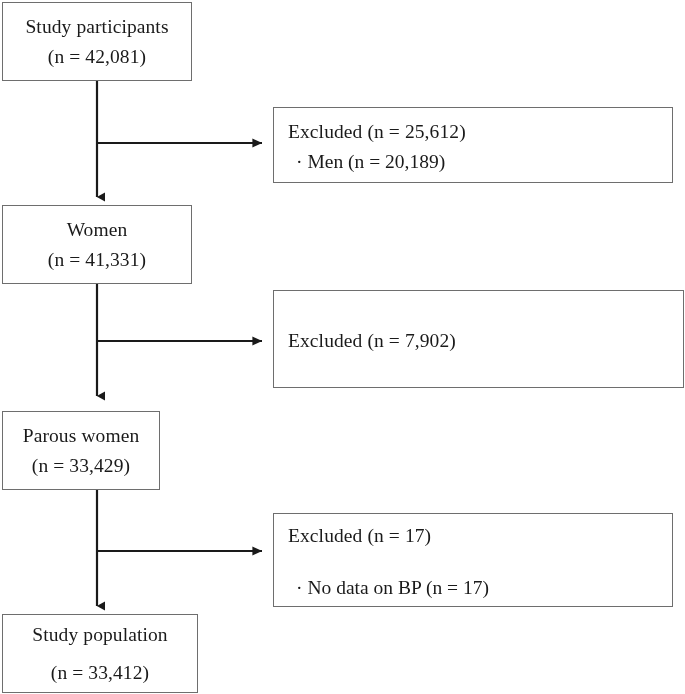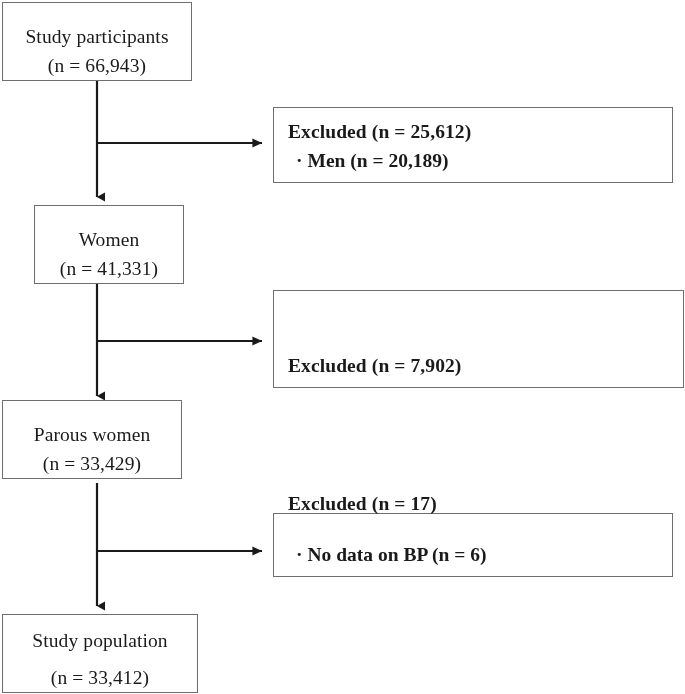--- a/index.html
+++ b/index.html
@@ -32,7 +32,7 @@
     background: #ffffff;
     display: flex;
     flex-direction: column;
-    justify-content: flex-end;
+    justify-content: center;
   }
   .node.main {
     align-items: center;

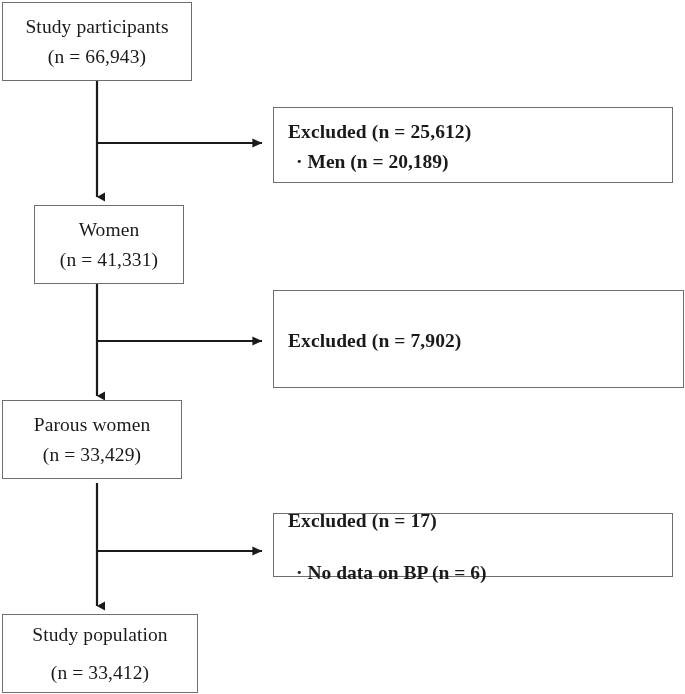--- a/index.html
+++ b/index.html
@@ -114,7 +114,7 @@
 
   <div class="node main" id="node-participants">
     <div class="line">Study participants</div>
-    <div class="line">(n = 66,943)</div>
+    <div class="line">(n = 42,081)</div>
   </div>
 
   <div class="node main" id="node-women">

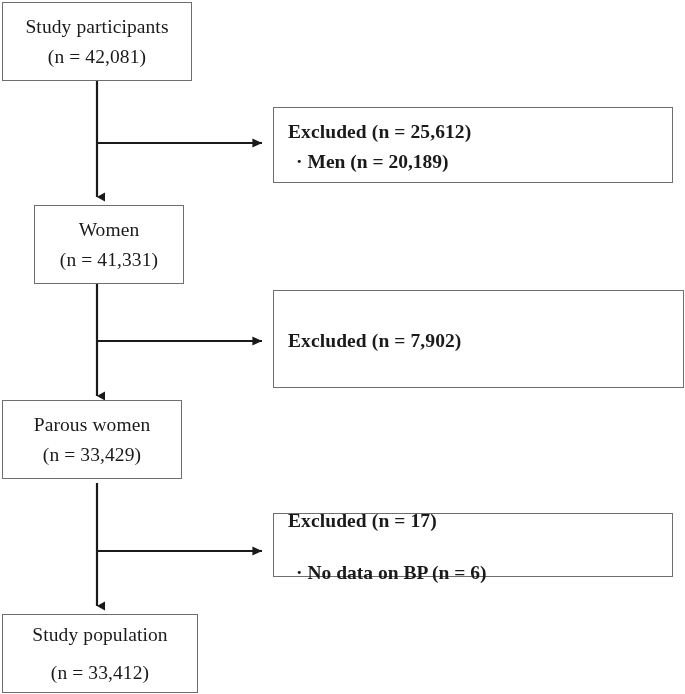--- a/index.html
+++ b/index.html
@@ -42,7 +42,6 @@
     align-items: flex-start;
     text-align: left;
     padding: 10px 0 6px 14px;
-    font-weight: bold;
   }
 
   .line {

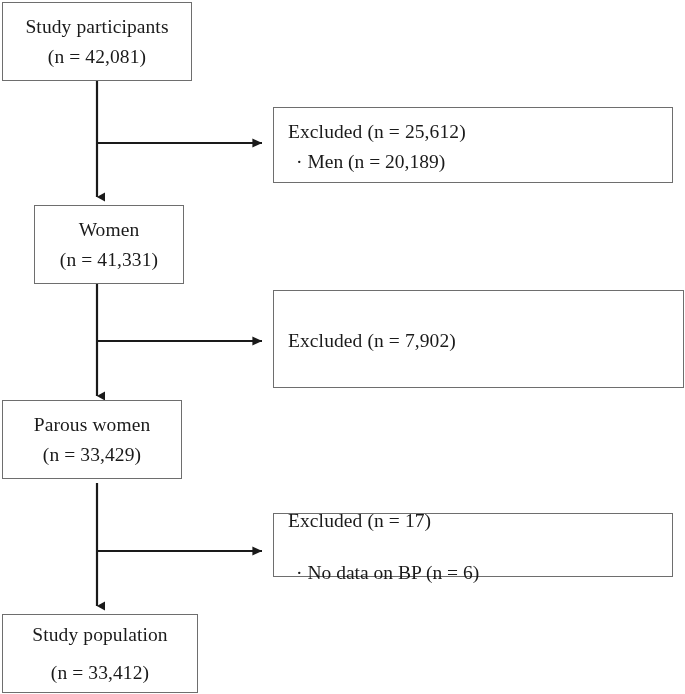--- a/index.html
+++ b/index.html
@@ -67,7 +67,7 @@
 
   
   #node-participants { left: 2px;   top: 2px;   width: 190px; height: 79px; }
-  #node-women        { left: 2px;   top: 205px; width: 150px; height: 79px; margin-left: 32px; }
+  #node-women        { left: 2px;   top: 205px; width: 190px; height: 79px; }
   #node-parous       { left: 2px;   top: 400px; width: 180px; height: 79px; }
   #node-population   { left: 2px;   top: 614px; width: 196px; height: 79px; gap: 8px; }
 

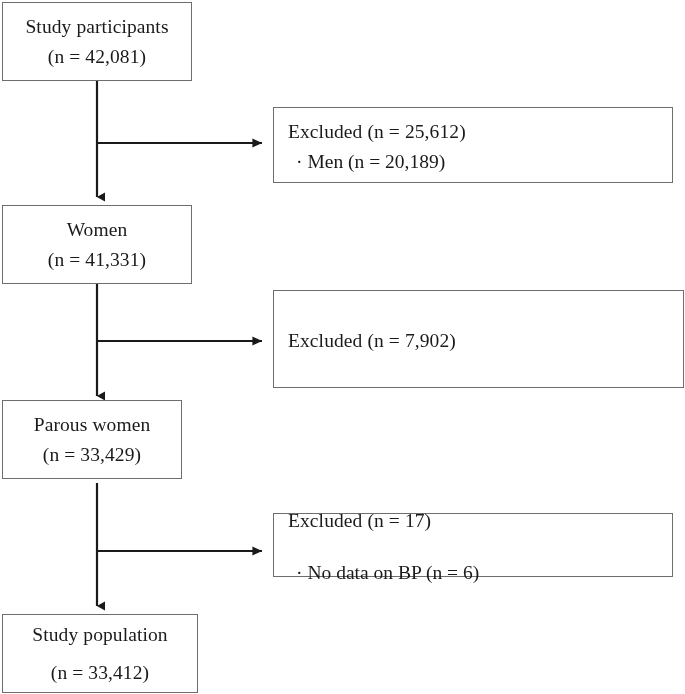--- a/index.html
+++ b/index.html
@@ -68,7 +68,7 @@
   
   #node-participants { left: 2px;   top: 2px;   width: 190px; height: 79px; }
   #node-women        { left: 2px;   top: 205px; width: 190px; height: 79px; }
-  #node-parous       { left: 2px;   top: 400px; width: 180px; height: 79px; }
+  #node-parous       { left: 2px;   top: 411px; width: 158px; height: 79px; }
   #node-population   { left: 2px;   top: 614px; width: 196px; height: 79px; gap: 8px; }
 
   #node-excluded-1   { left: 273px; top: 107px; width: 400px; height: 76px; }

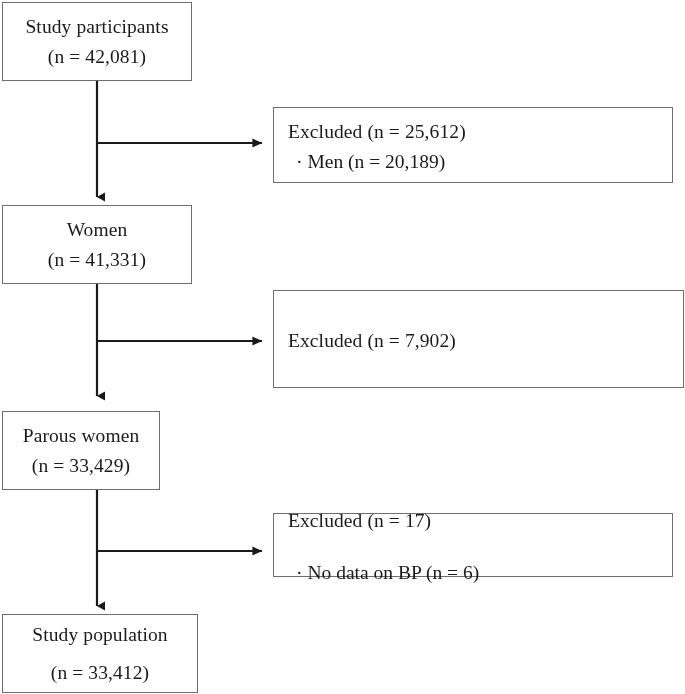--- a/index.html
+++ b/index.html
@@ -73,7 +73,7 @@
 
   #node-excluded-1   { left: 273px; top: 107px; width: 400px; height: 76px; }
   #node-excluded-2   { left: 273px; top: 290px; width: 411px; height: 98px; }
-  #node-excluded-3   { left: 273px; top: 513px; width: 400px; height: 64px; gap: 22px; }
+  #node-excluded-3   { left: 273px; top: 513px; width: 400px; height: 94px; gap: 22px; }
 
   
   #connectors {

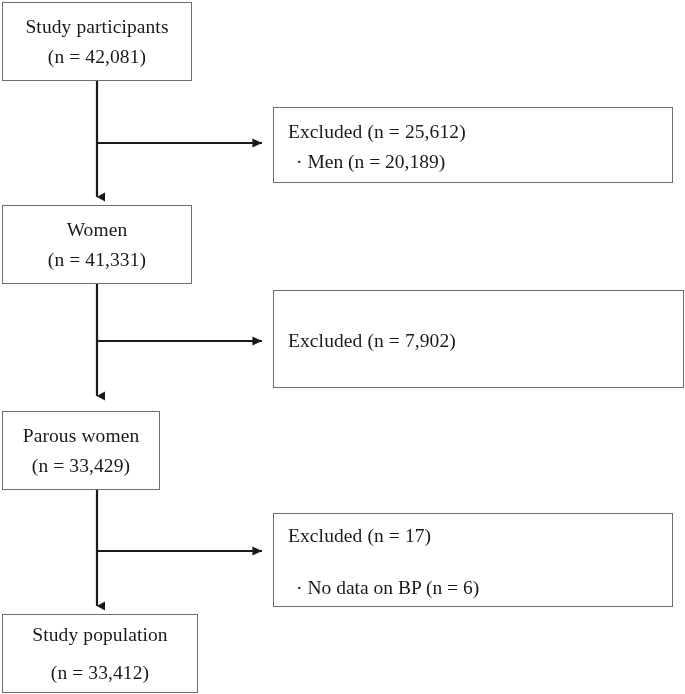--- a/index.html
+++ b/index.html
@@ -145,7 +145,7 @@
   <div class="node excl" id="node-excluded-3">
     <div class="line">Excluded (n = 17)</div>
     <div class="bullet-line">
-      <span class="dot">·</span><span>No data on BP (n = 6)</span>
+      <span class="dot">·</span><span>No data on BP (n = 17)</span>
     </div>
   </div>
 

